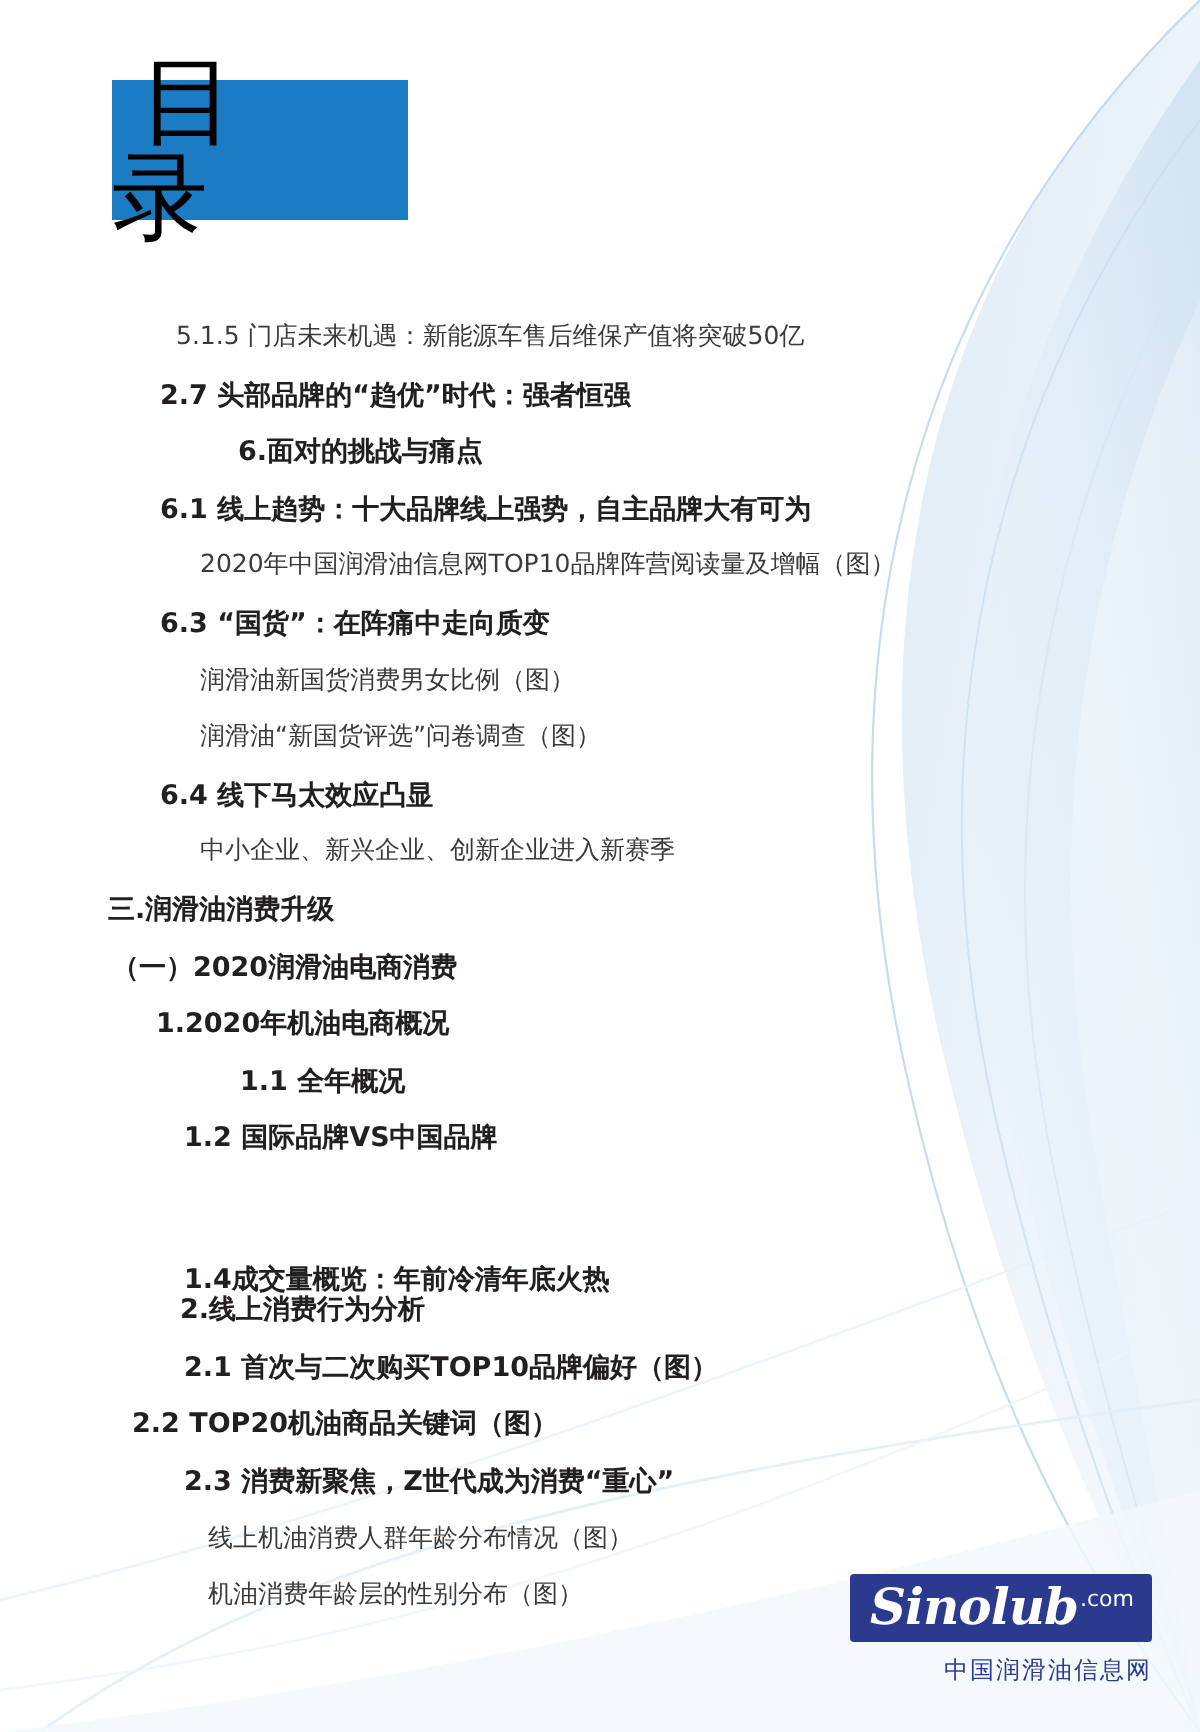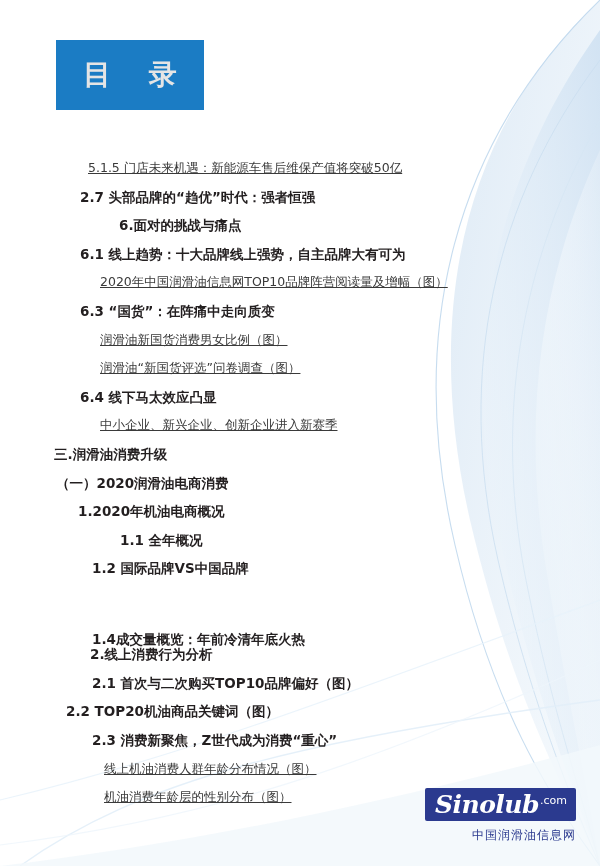--- a/index.html
+++ b/index.html
@@ -43,12 +43,12 @@
     justify-content: center;
   }
   .title-text {
-    color: #e5e5e5;
-    font-size: 28px;
+    color: #000000;
+    font-size: 48px;
     letter-spacing: 14px;
     text-indent: 14px;
     font-family: "DejaVu Sans", "Liberation Sans", sans-serif;
-    font-weight: 700;
+    font-weight: 400;
     line-height: 1;
   }
   

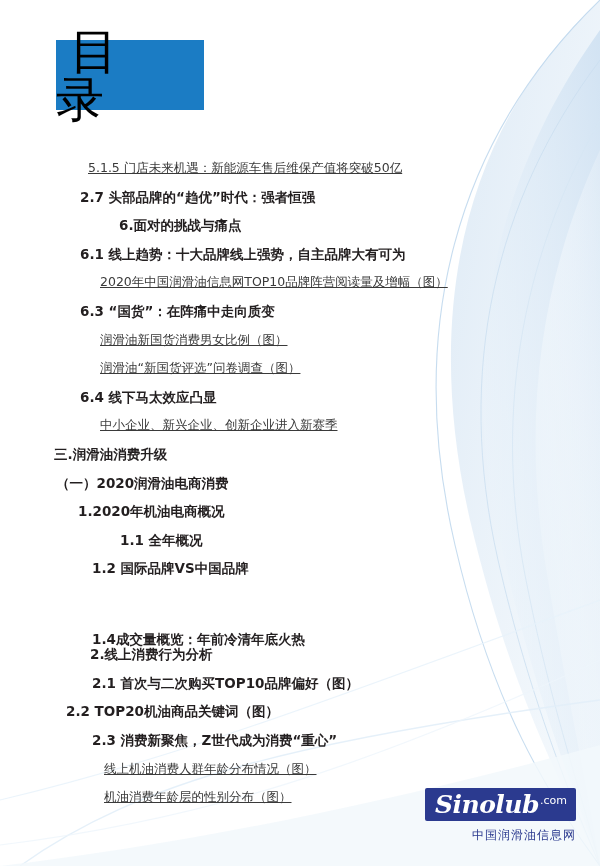--- a/index.html
+++ b/index.html
@@ -71,7 +71,6 @@
     font-weight: normal;
     font-size: 12.5px;
     color: #3a3a3a;
-    text-decoration: underline;
   }
   
   .footer {

